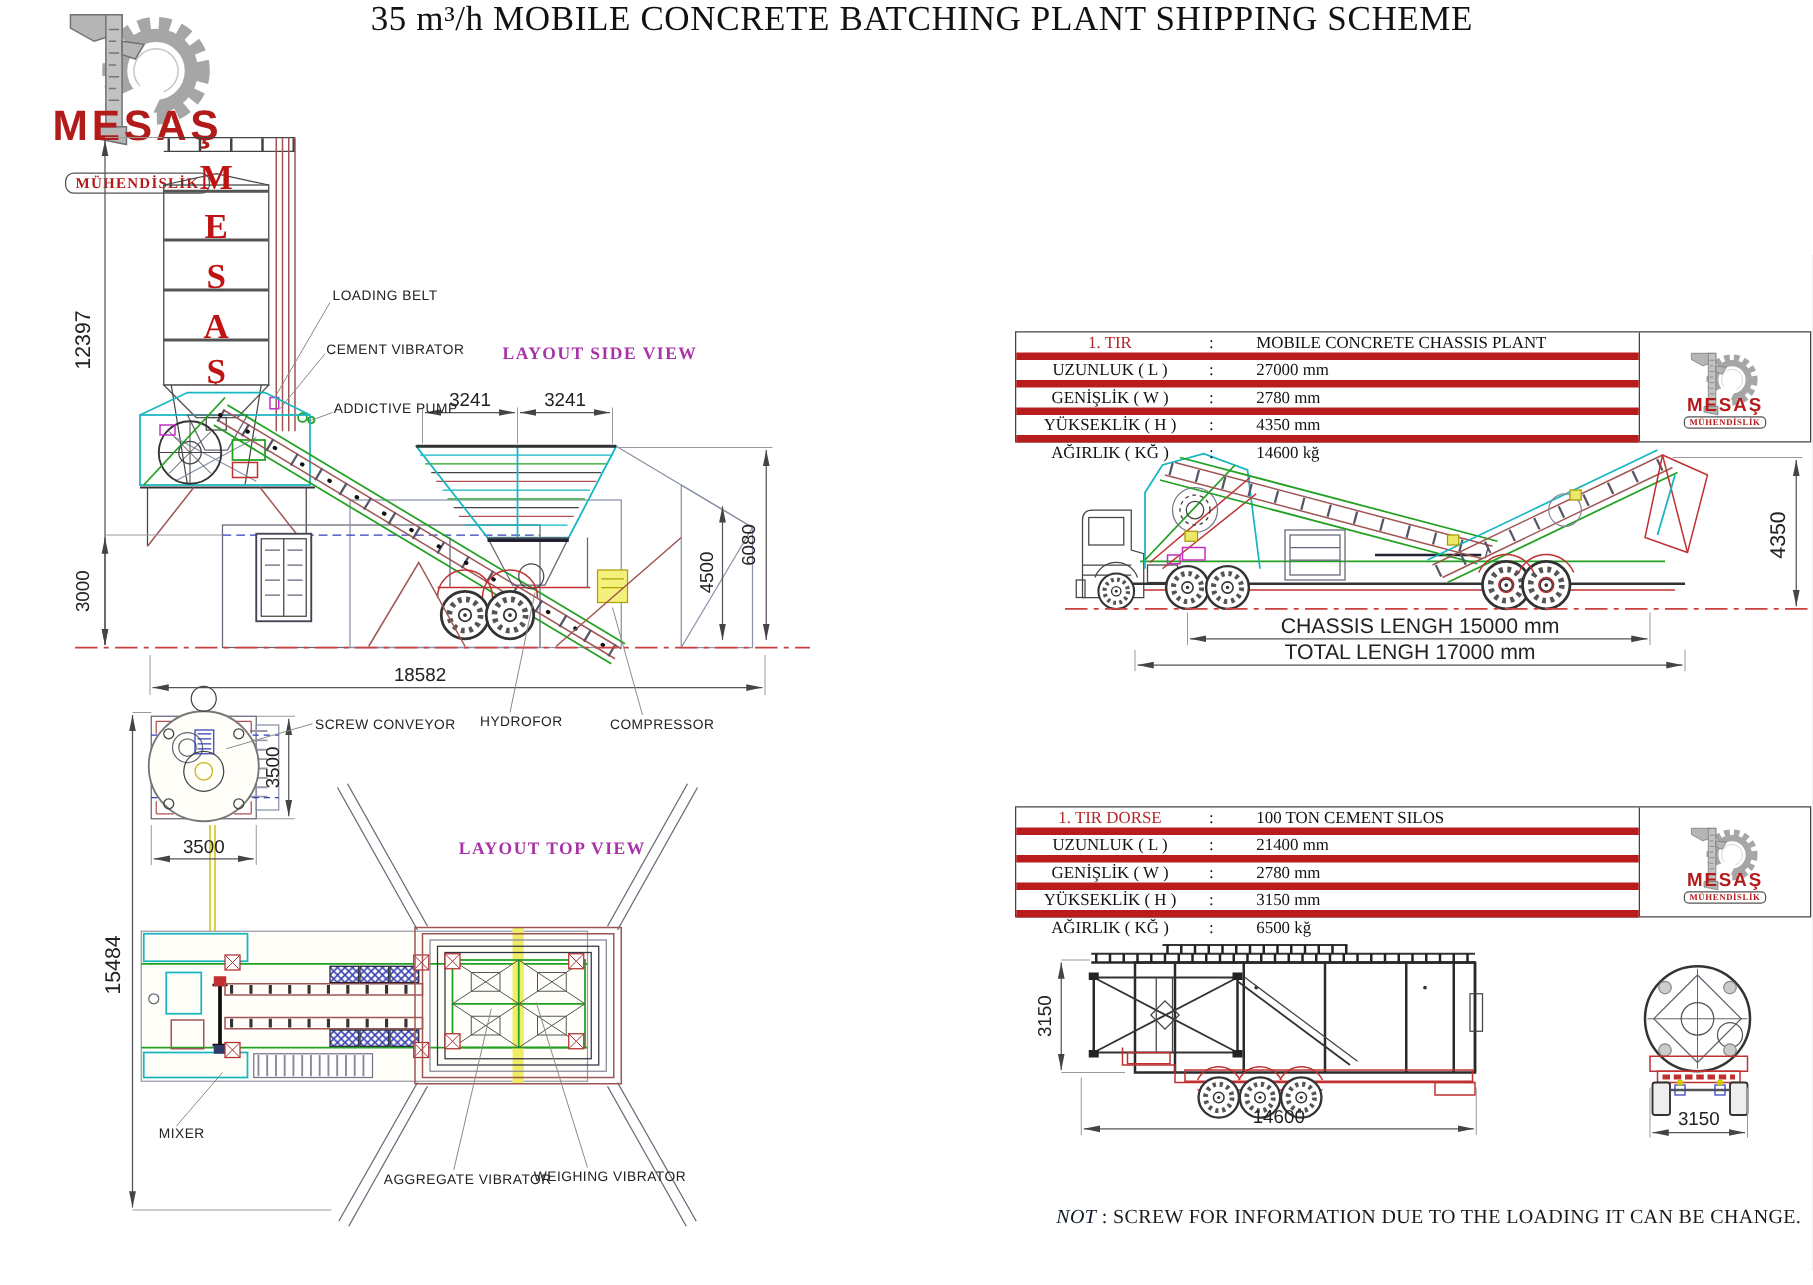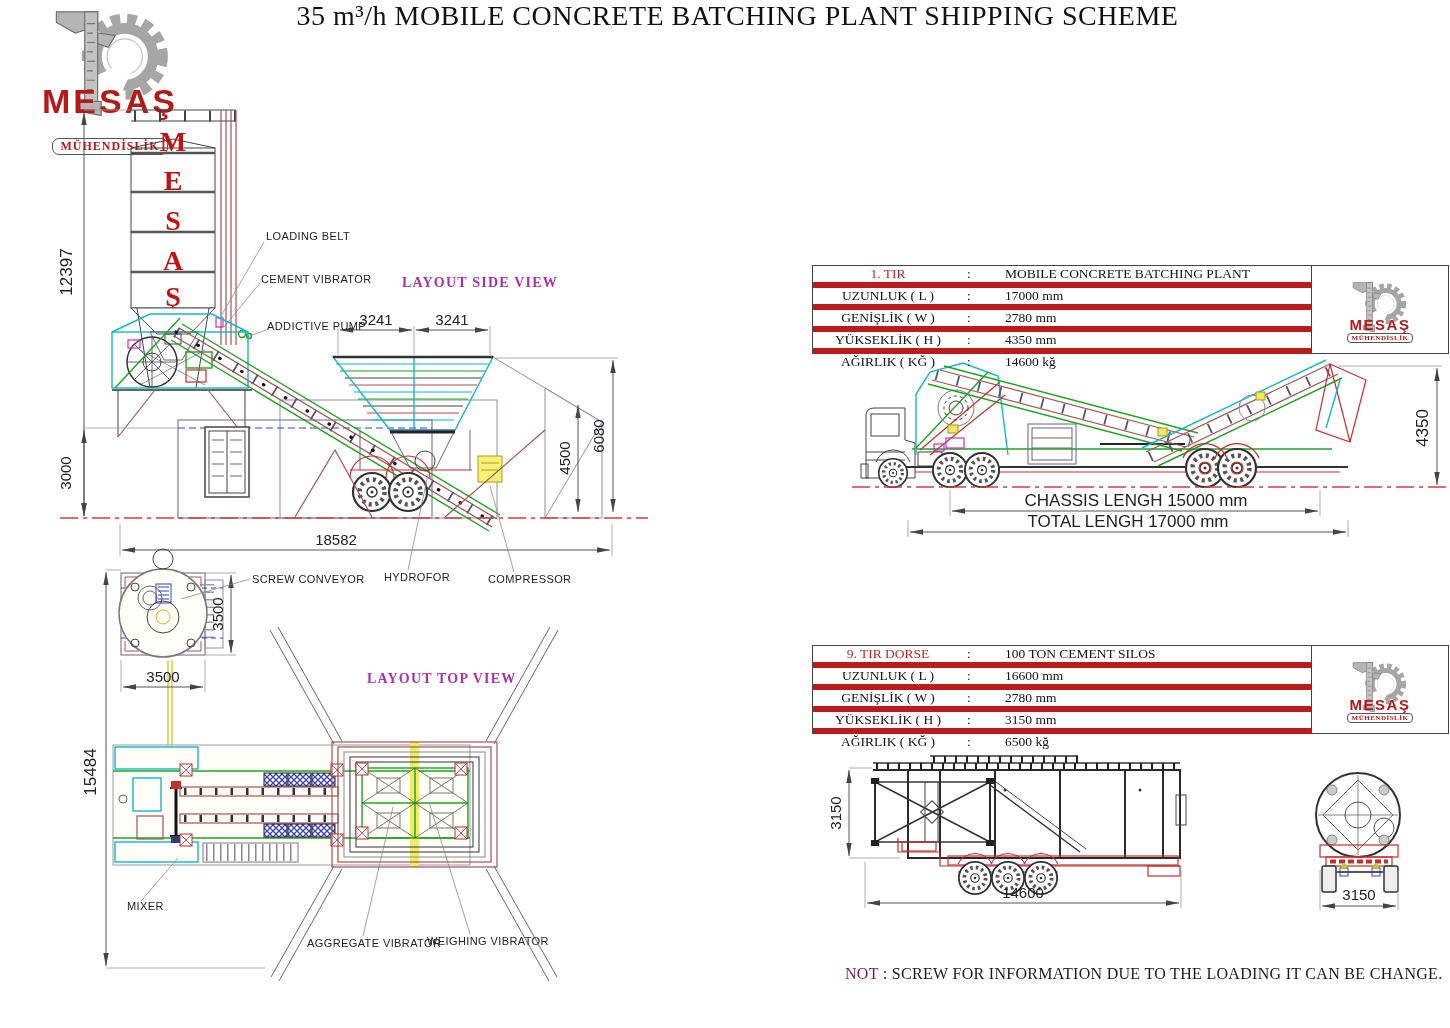--- a/index.html
+++ b/index.html
@@ -518,7 +518,7 @@
     <div class="trow r0">
       <span class="tlabel">1. TIR</span>
       <span class="tcolon">:</span>
-      <span class="tvalue">MOBILE CONCRETE BATCHING PLANT</span>
+      <span class="tvalue">MOBILE CONCRETE CHASSIS PLANT</span>
         </div>
     <div class="trow">
       <span class="tlabel">UZUNLUK ( L )</span>

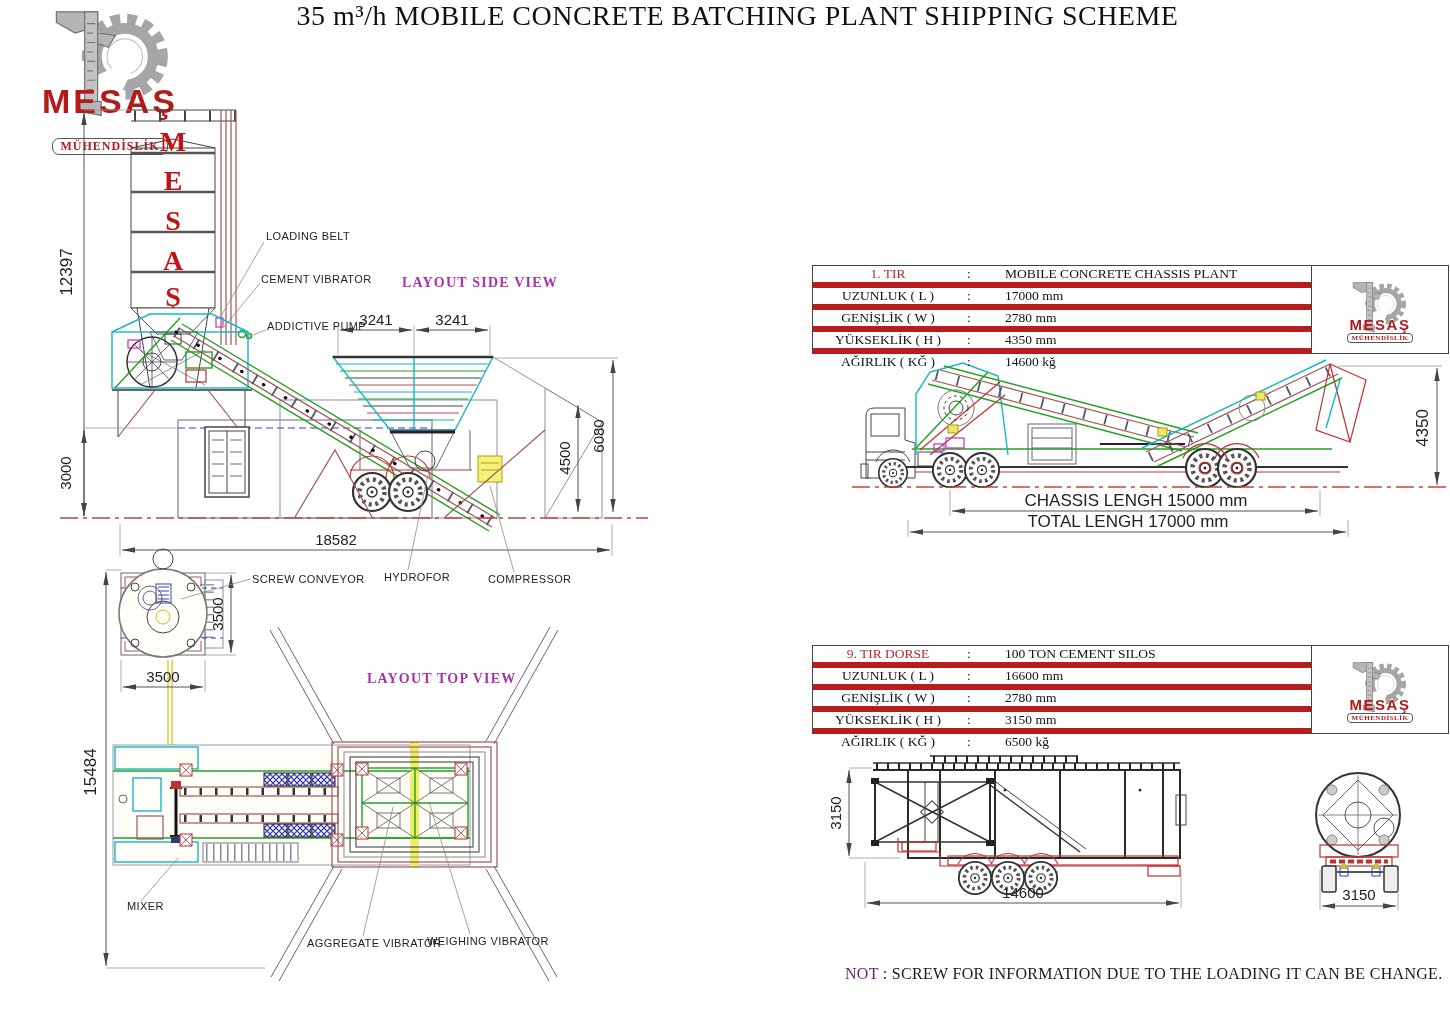--- a/index.html
+++ b/index.html
@@ -523,7 +523,7 @@
     <div class="trow">
       <span class="tlabel">UZUNLUK ( L )</span>
       <span class="tcolon">:</span>
-      <span class="tvalue">17000 mm</span>
+      <span class="tvalue">27000 mm</span>
         </div>
     <div class="trow">
       <span class="tlabel">GENİŞLİK ( W )</span>

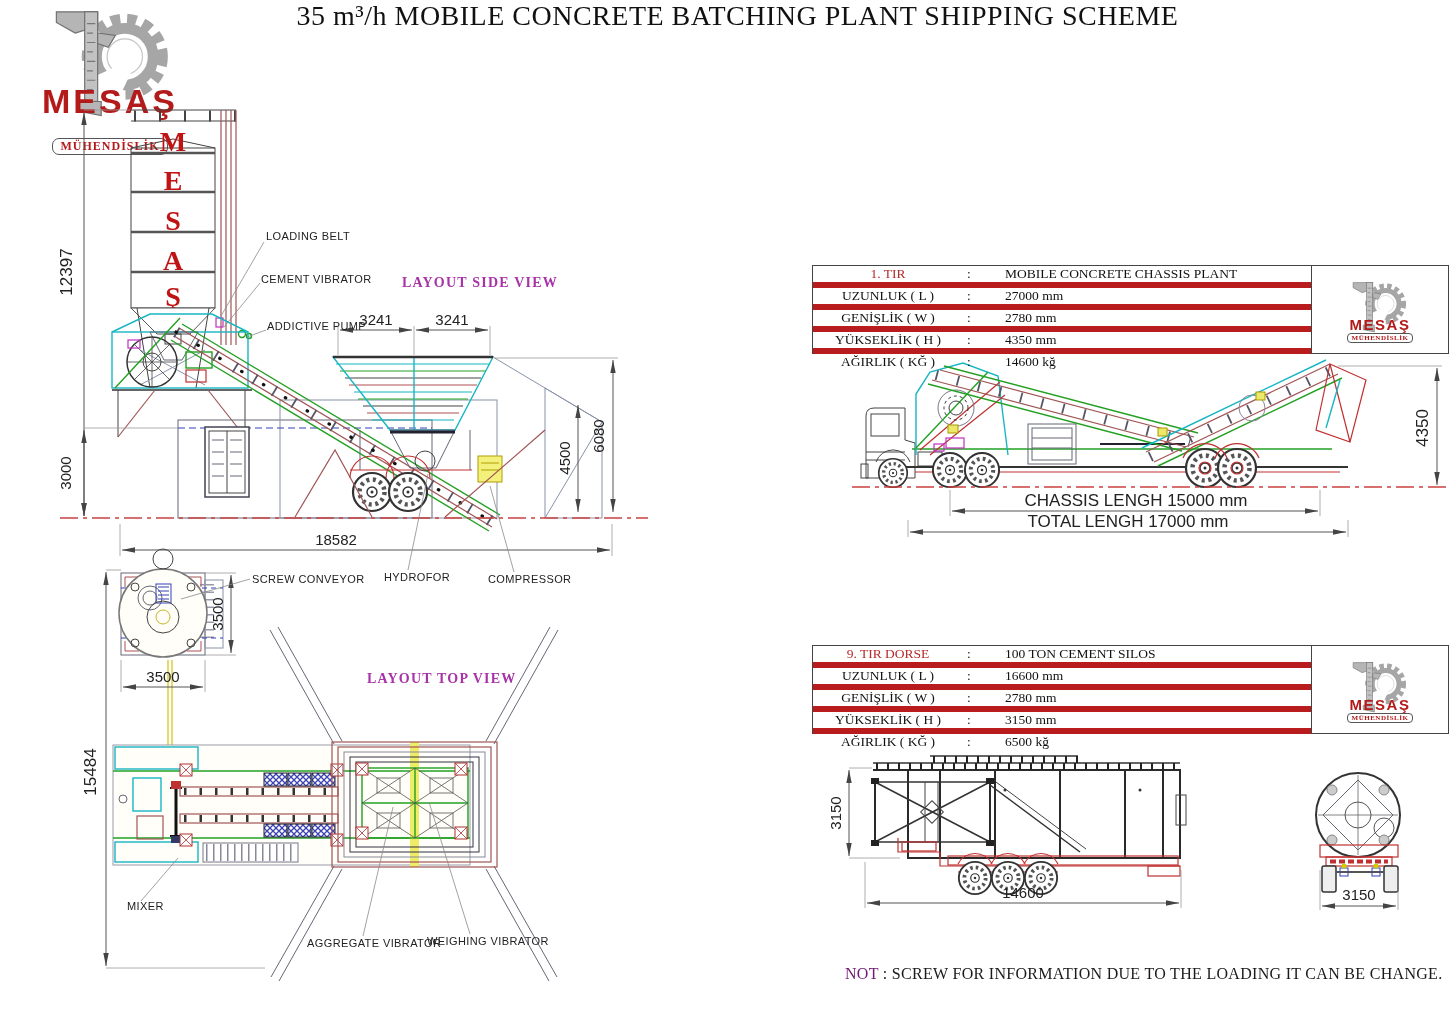--- a/index.html
+++ b/index.html
@@ -553,7 +553,7 @@
 <div class="tbl" style="left:812px;top:645px;">
   <div class="rows">
     <div class="trow r0">
-      <span class="tlabel">9. TIR DORSE</span>
+      <span class="tlabel">1. TIR DORSE</span>
       <span class="tcolon">:</span>
       <span class="tvalue">100 TON CEMENT SILOS</span>
         </div>

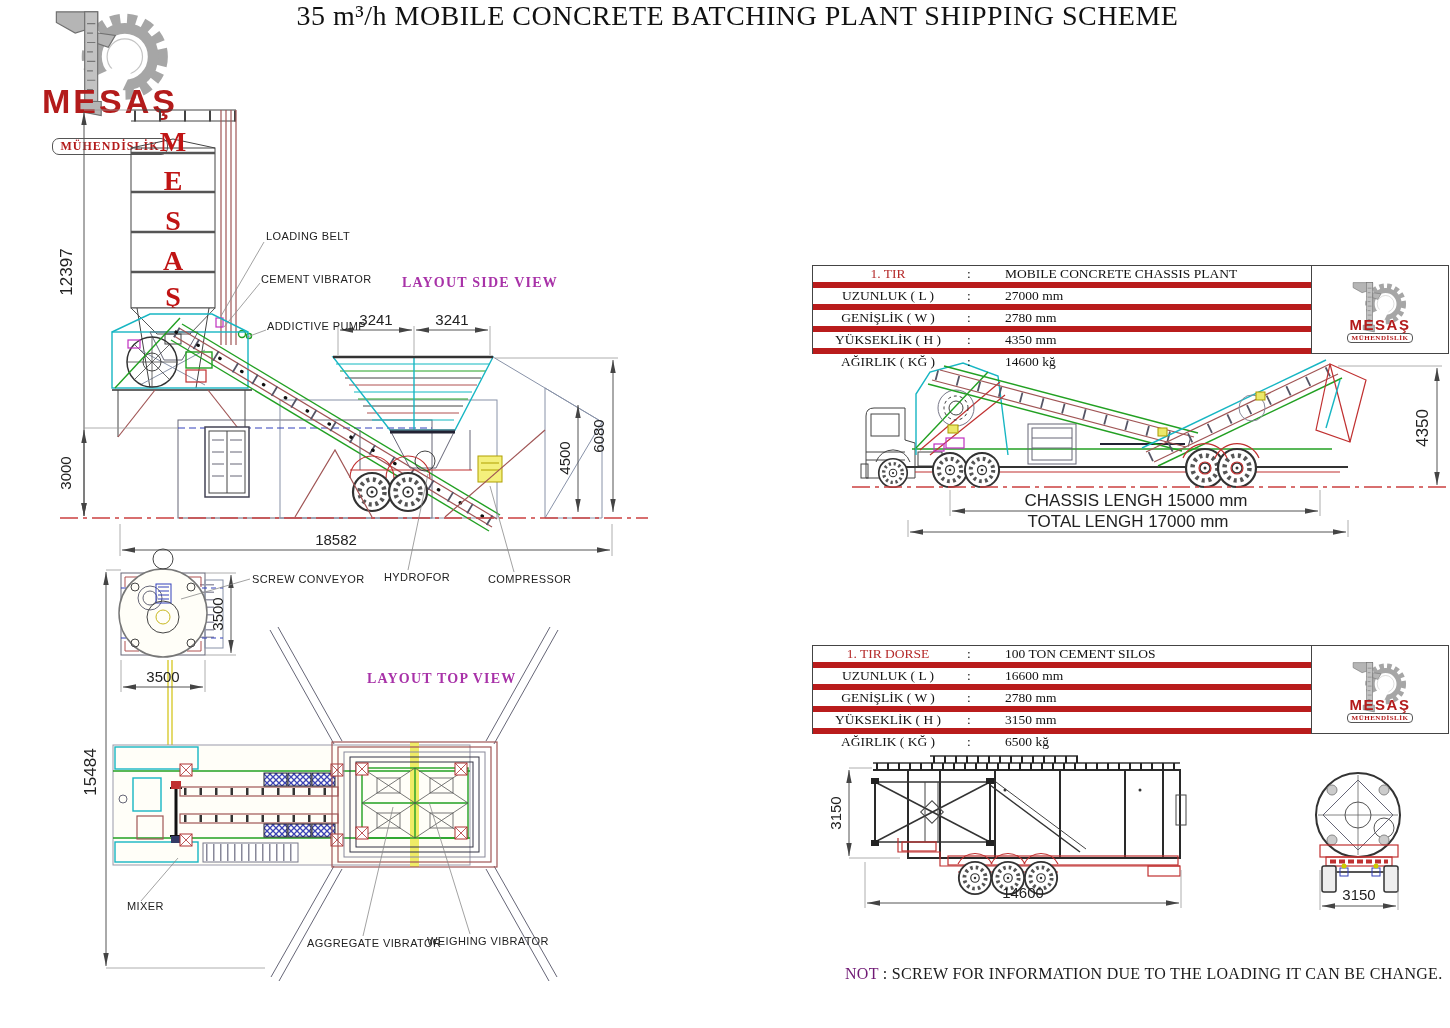--- a/index.html
+++ b/index.html
@@ -560,7 +560,7 @@
     <div class="trow">
       <span class="tlabel">UZUNLUK ( L )</span>
       <span class="tcolon">:</span>
-      <span class="tvalue">16600 mm</span>
+      <span class="tvalue">21400 mm</span>
         </div>
     <div class="trow">
       <span class="tlabel">GENİŞLİK ( W )</span>

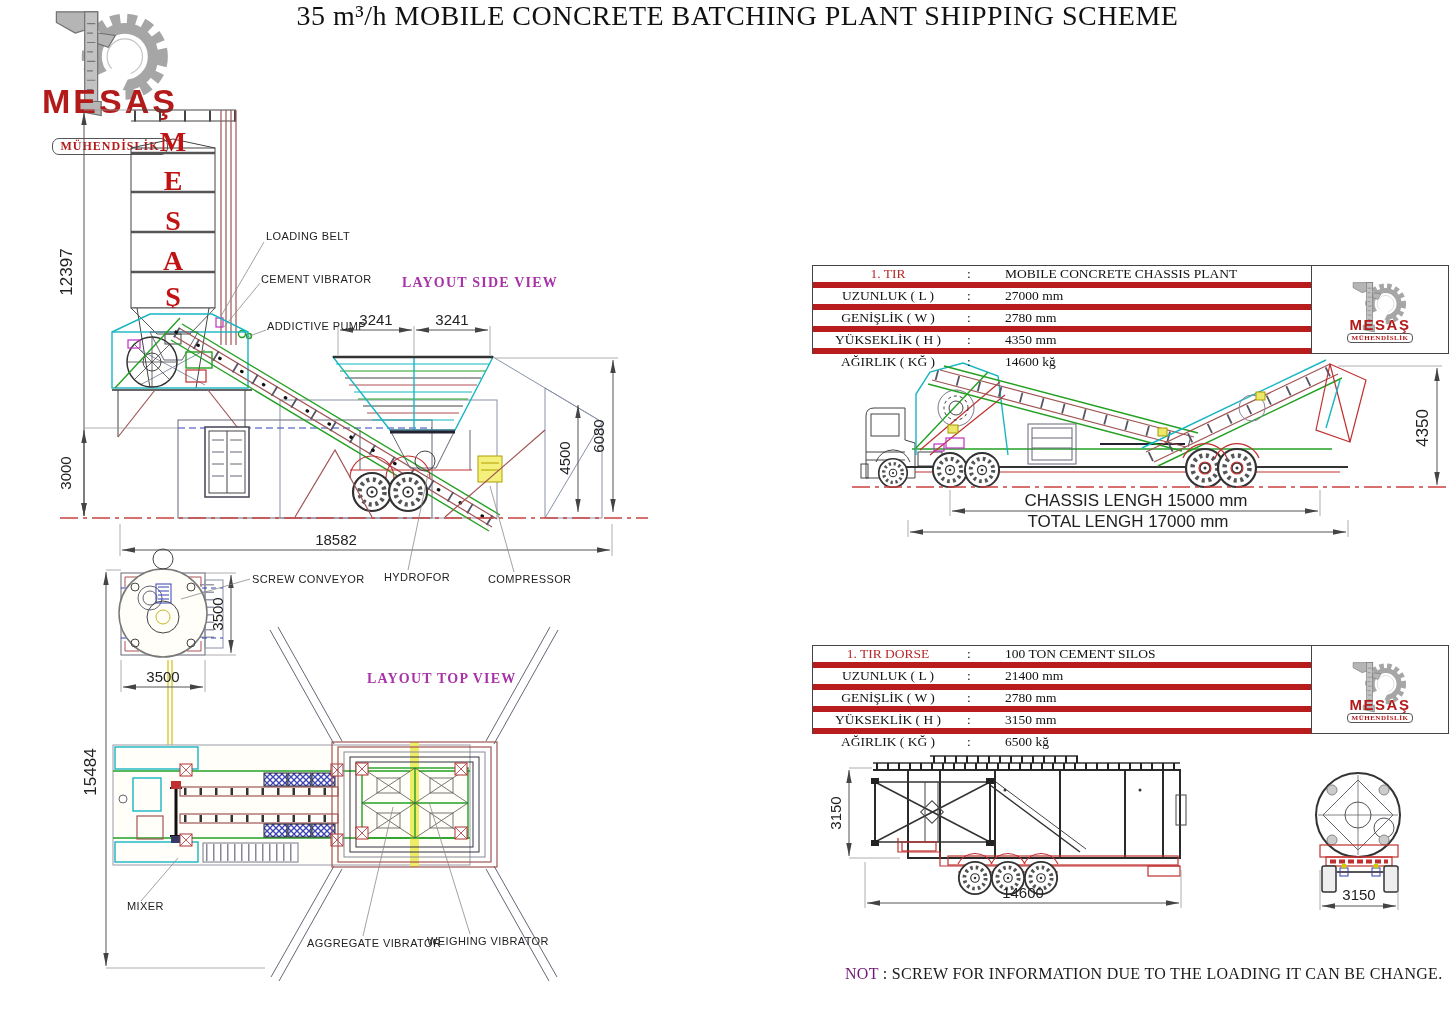--- a/index.html
+++ b/index.html
@@ -54,7 +54,7 @@
                   padding:0 4px;margin-top:1px;letter-spacing:.5px;}
   
   .note{position:absolute;left:845px;top:965px;font:16px "Liberation Serif",serif;color:#1a1a1a;letter-spacing:.3px;}
-  .note .red{color:#701a75;}
+  .note .red{color:#0f172a;font-style:italic;}
 </style>
 </head>
 <body>

